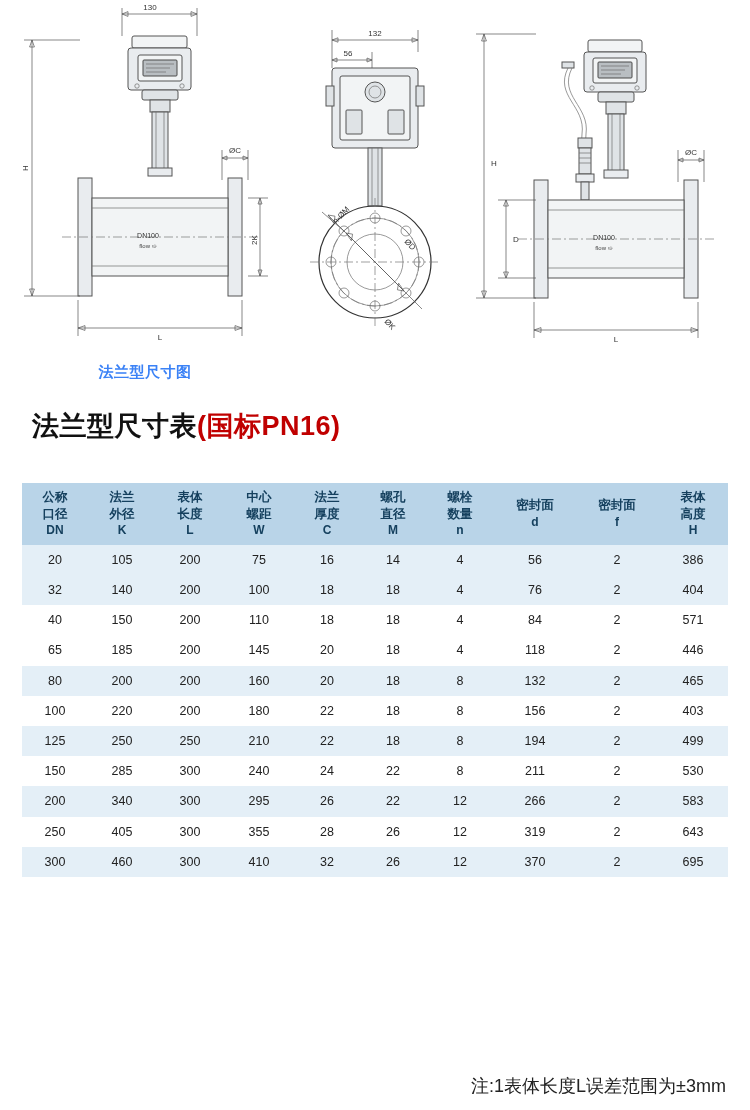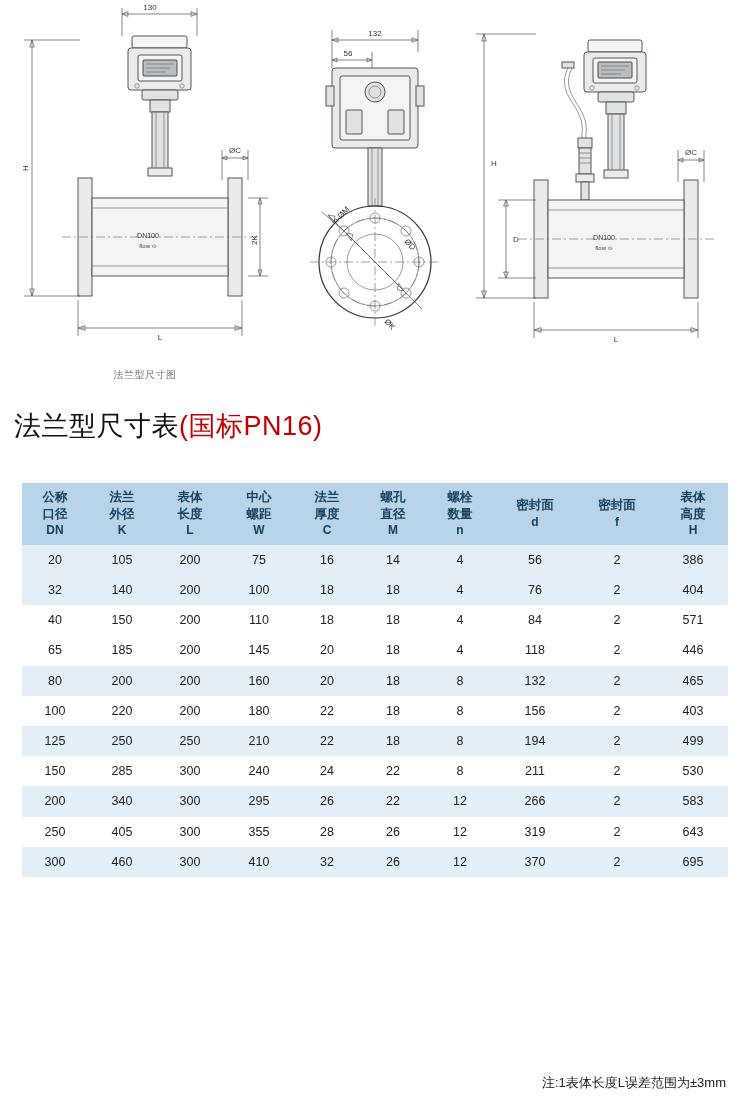--- a/index.html
+++ b/index.html
@@ -38,9 +38,9 @@
     position: absolute;
     bottom: 18px;
     text-align: center;
-    font-size: 10px;
-    font-weight: normal;
-    color: #737373;
+    font-size: 15px;
+    font-weight: bold;
+    color: #3b82f6;
     letter-spacing: 0.5px;
   }
   .cap-a { left: 0;   width: 290px; }

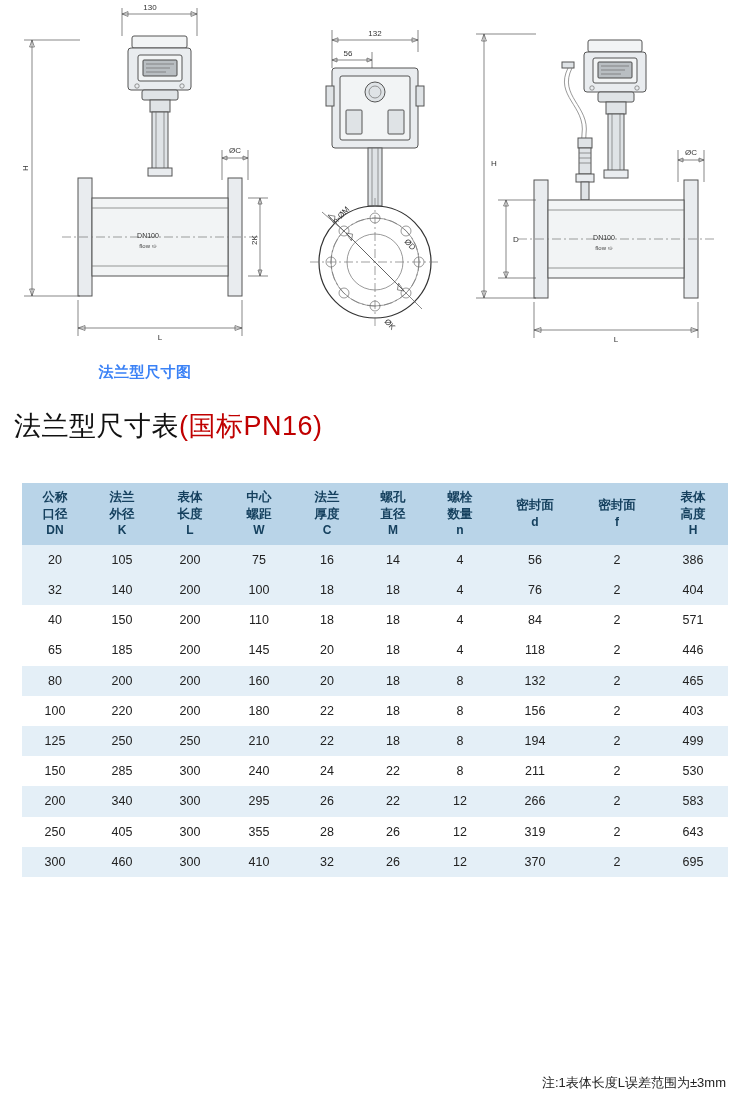--- a/index.html
+++ b/index.html
@@ -63,9 +63,9 @@
   .title-wrap {
     position: absolute;
     top: 408px;
-    left: 14px;
+    left: 32px;
     font-size: 27px;
-    font-weight: normal;
+    font-weight: bold;
     letter-spacing: 0.5px;
     white-space: nowrap;
   }

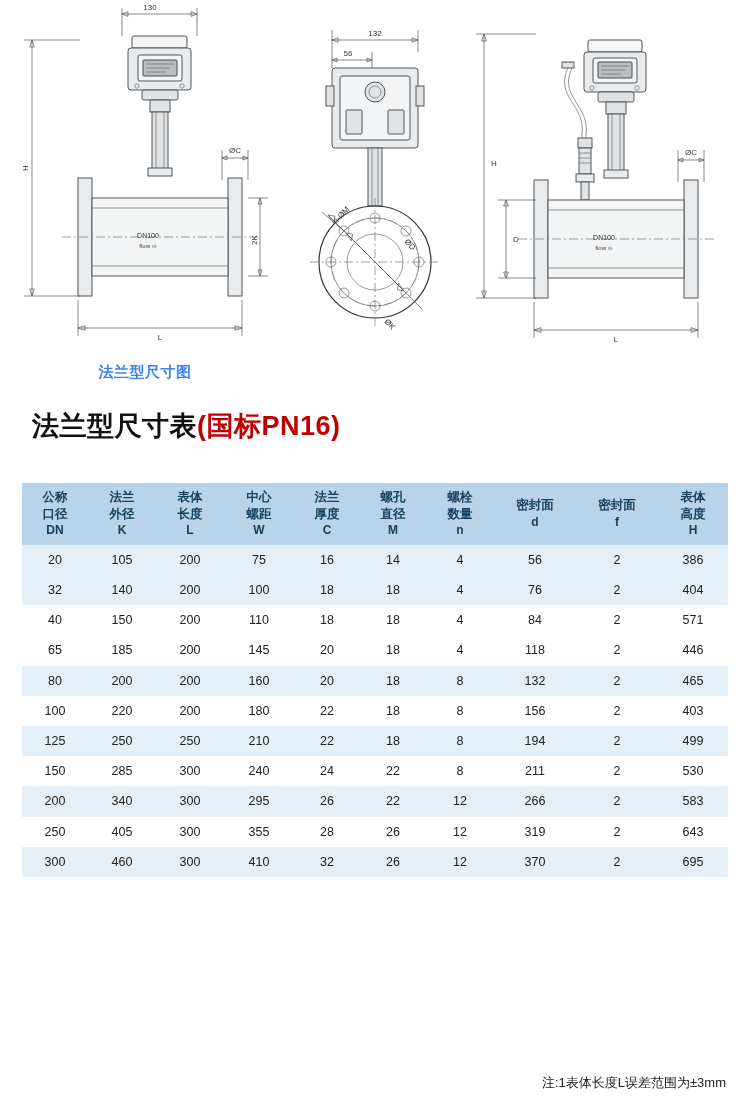--- a/index.html
+++ b/index.html
@@ -115,7 +115,7 @@
     position: absolute;
     top: 1074px;
     right: 24px;
-    font-size: 13px;
+    font-size: 18px;
     color: #222;
   }
 </style>

